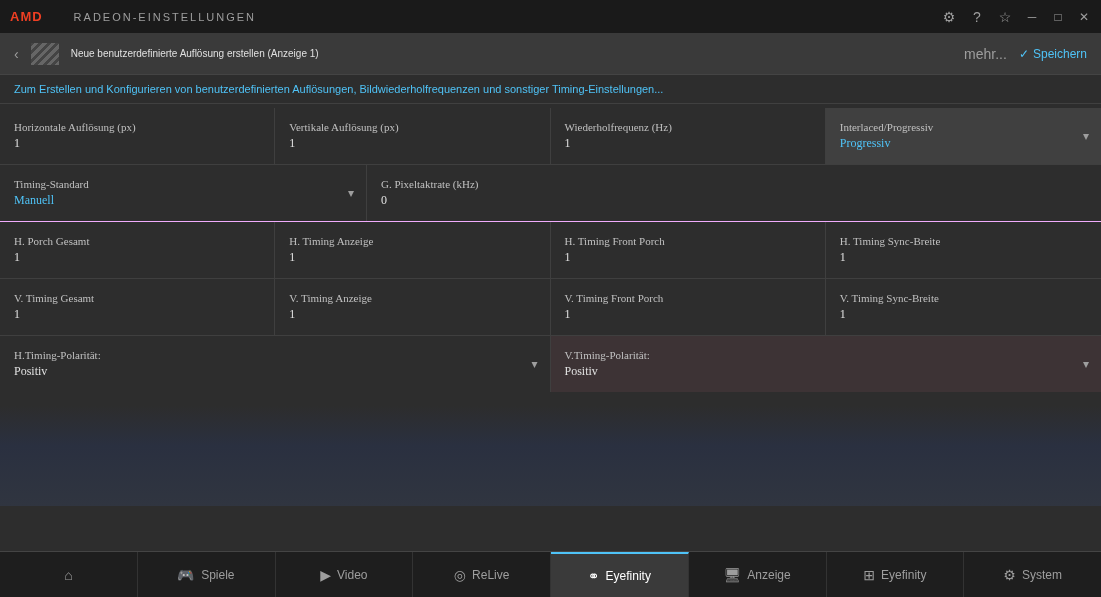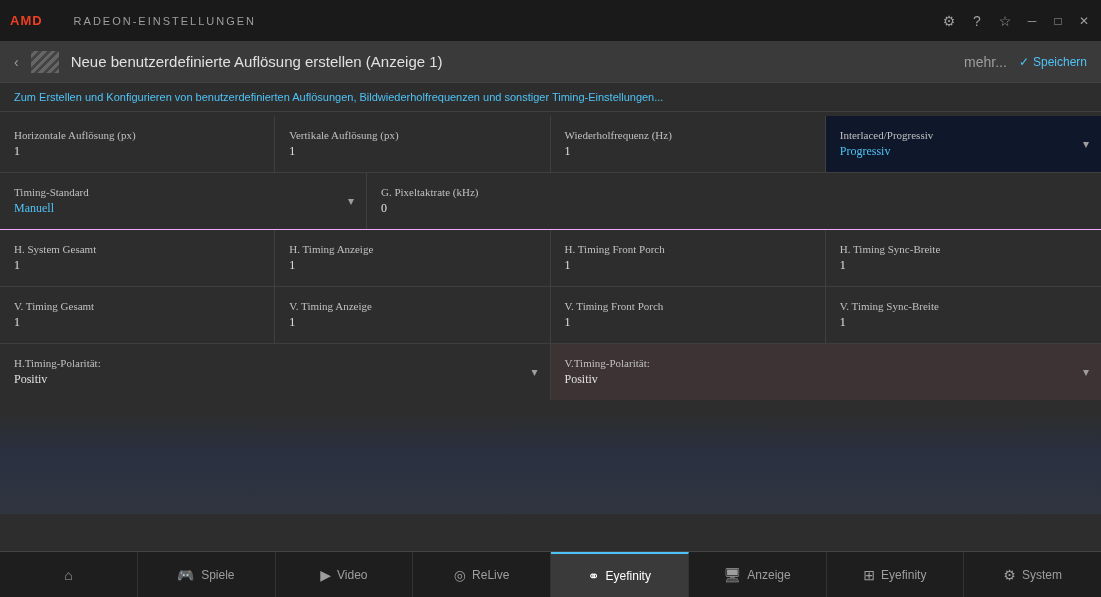--- a/index.html
+++ b/index.html
@@ -16,7 +16,7 @@
     
     .title-bar {
       background: #1a1a1a;
-      height: 41px;
+      height: 33px;
       display: flex;
       align-items: center;
       padding: 0 10px;

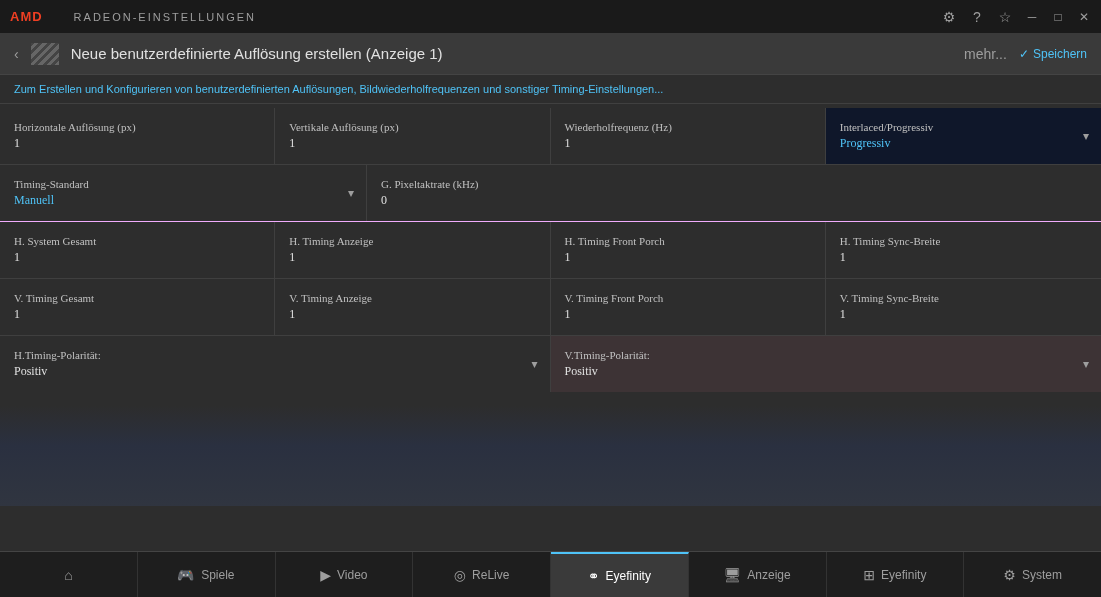--- a/index.html
+++ b/index.html
@@ -93,7 +93,7 @@
     }
     .page-title {
       color: #e0e0e0;
-      font-size: 15px;
+      font-size: 10px;
       font-weight: 400;
     }
     .page-actions {

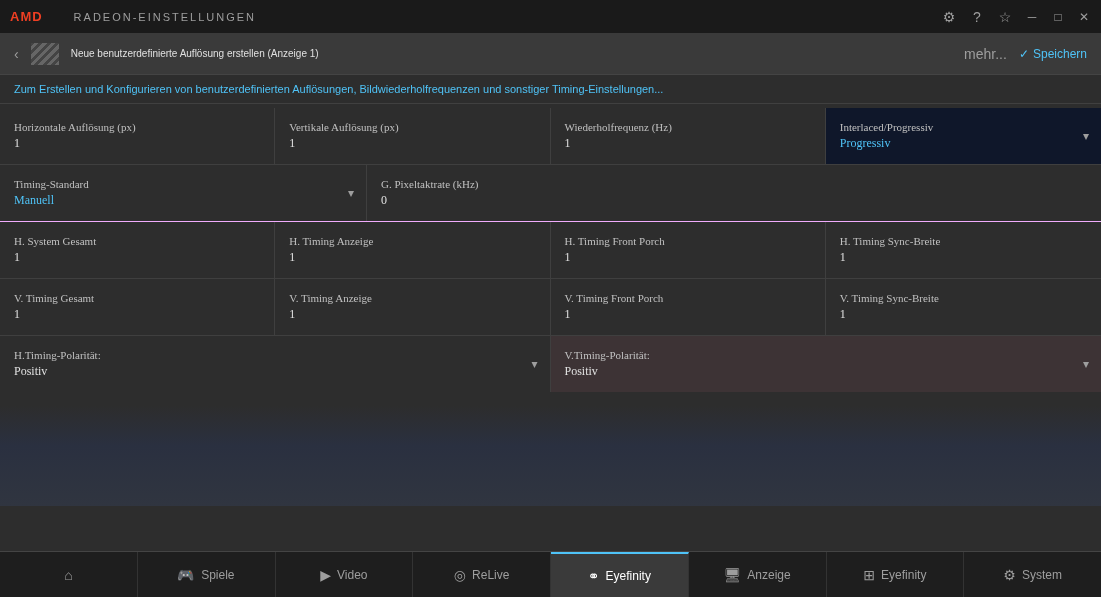--- a/index.html
+++ b/index.html
@@ -149,7 +149,7 @@
       justify-content: center;
     }
     .grid-cell:last-child { border-right: none; }
-    .grid-cell.highlighted { background: #0f172a; }
+    .grid-cell.highlighted { background: #404040; }
     .grid-cell.dark-highlight { background: #3d3335; }
 
     .cell-label {

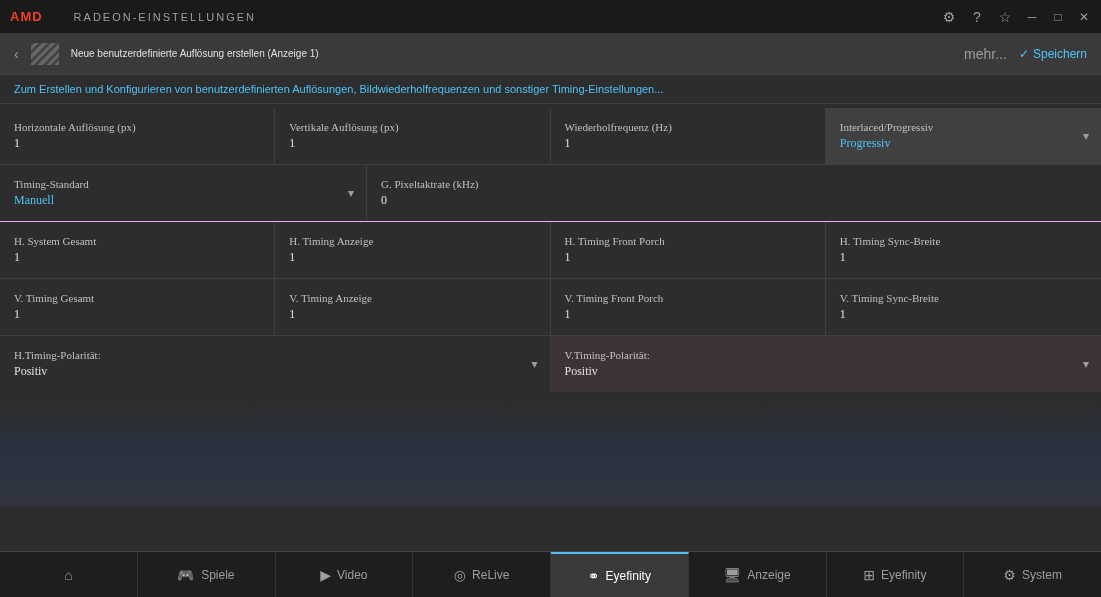--- a/index.html
+++ b/index.html
@@ -288,7 +288,7 @@
 
     <div class="grid-row cols-4">
       <div class="grid-cell">
-        <span class="cell-label">H. System Gesamt</span>
+        <span class="cell-label">H. Porch Gesamt</span>
         <span class="cell-value">1</span>
       </div>
       <div class="grid-cell">

